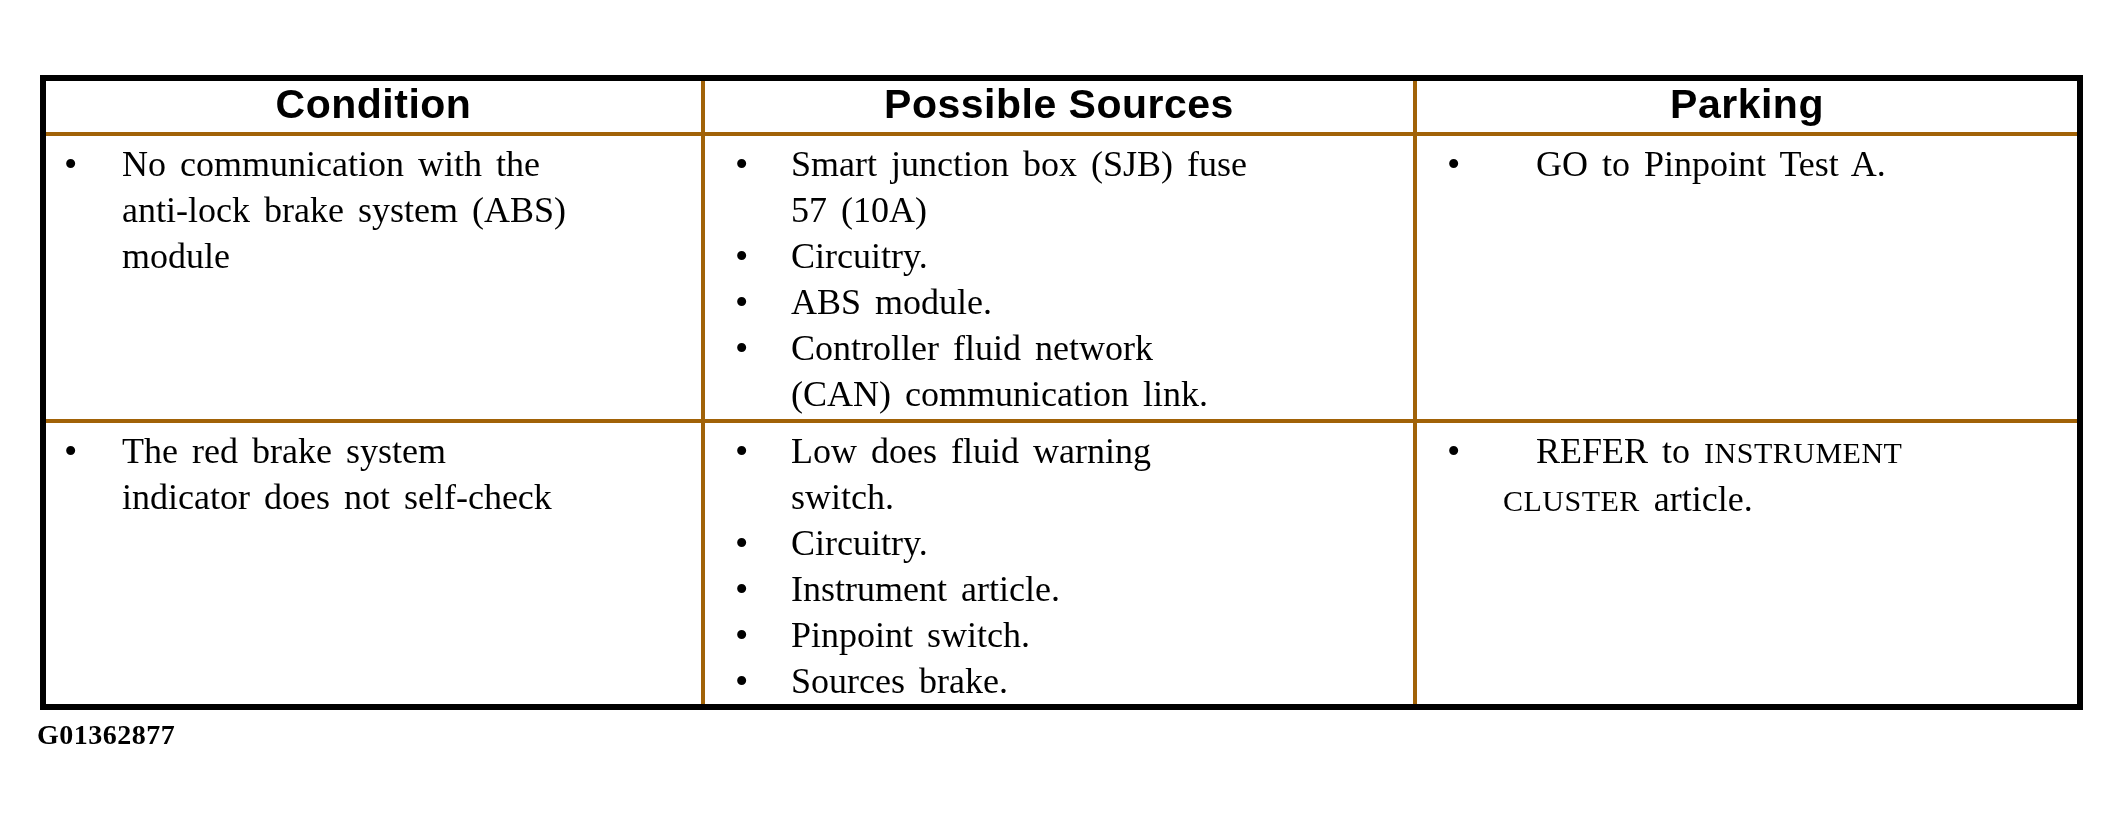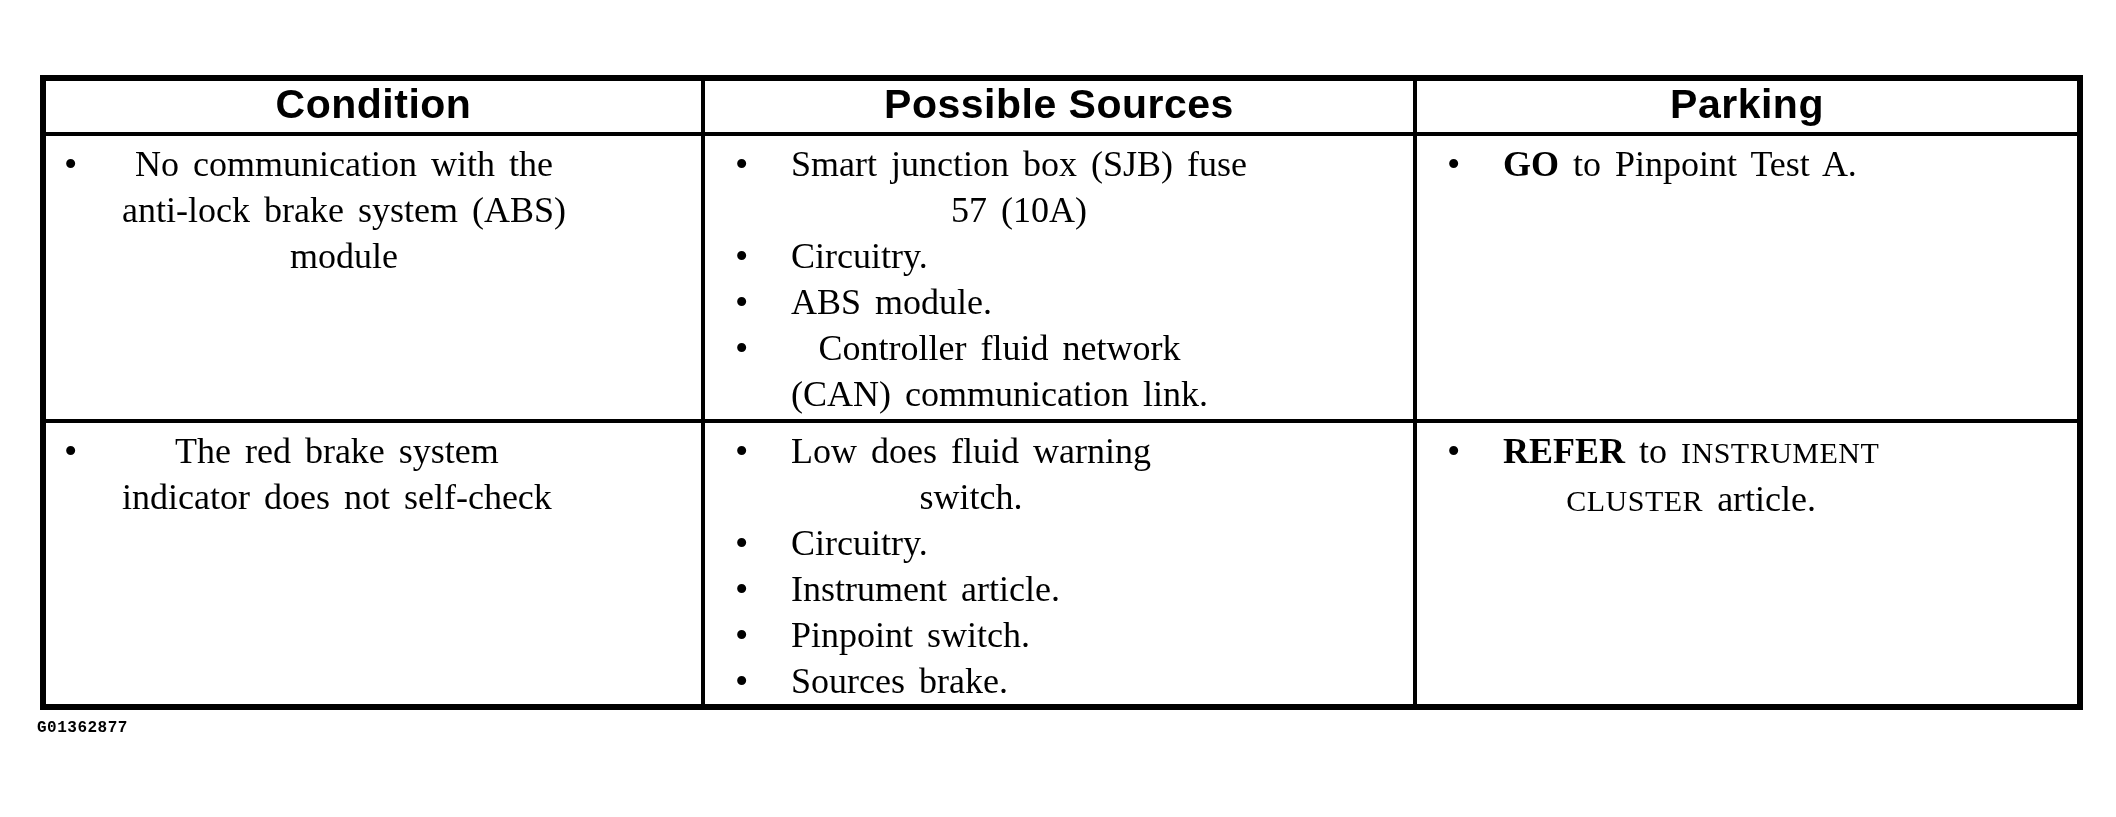--- a/index.html
+++ b/index.html
@@ -30,7 +30,7 @@
   }
   table.diag th,
   table.diag td {
-    border: 4px solid #000000;
+    border: 4px solid #a16207;
     padding: 0;
   }
   

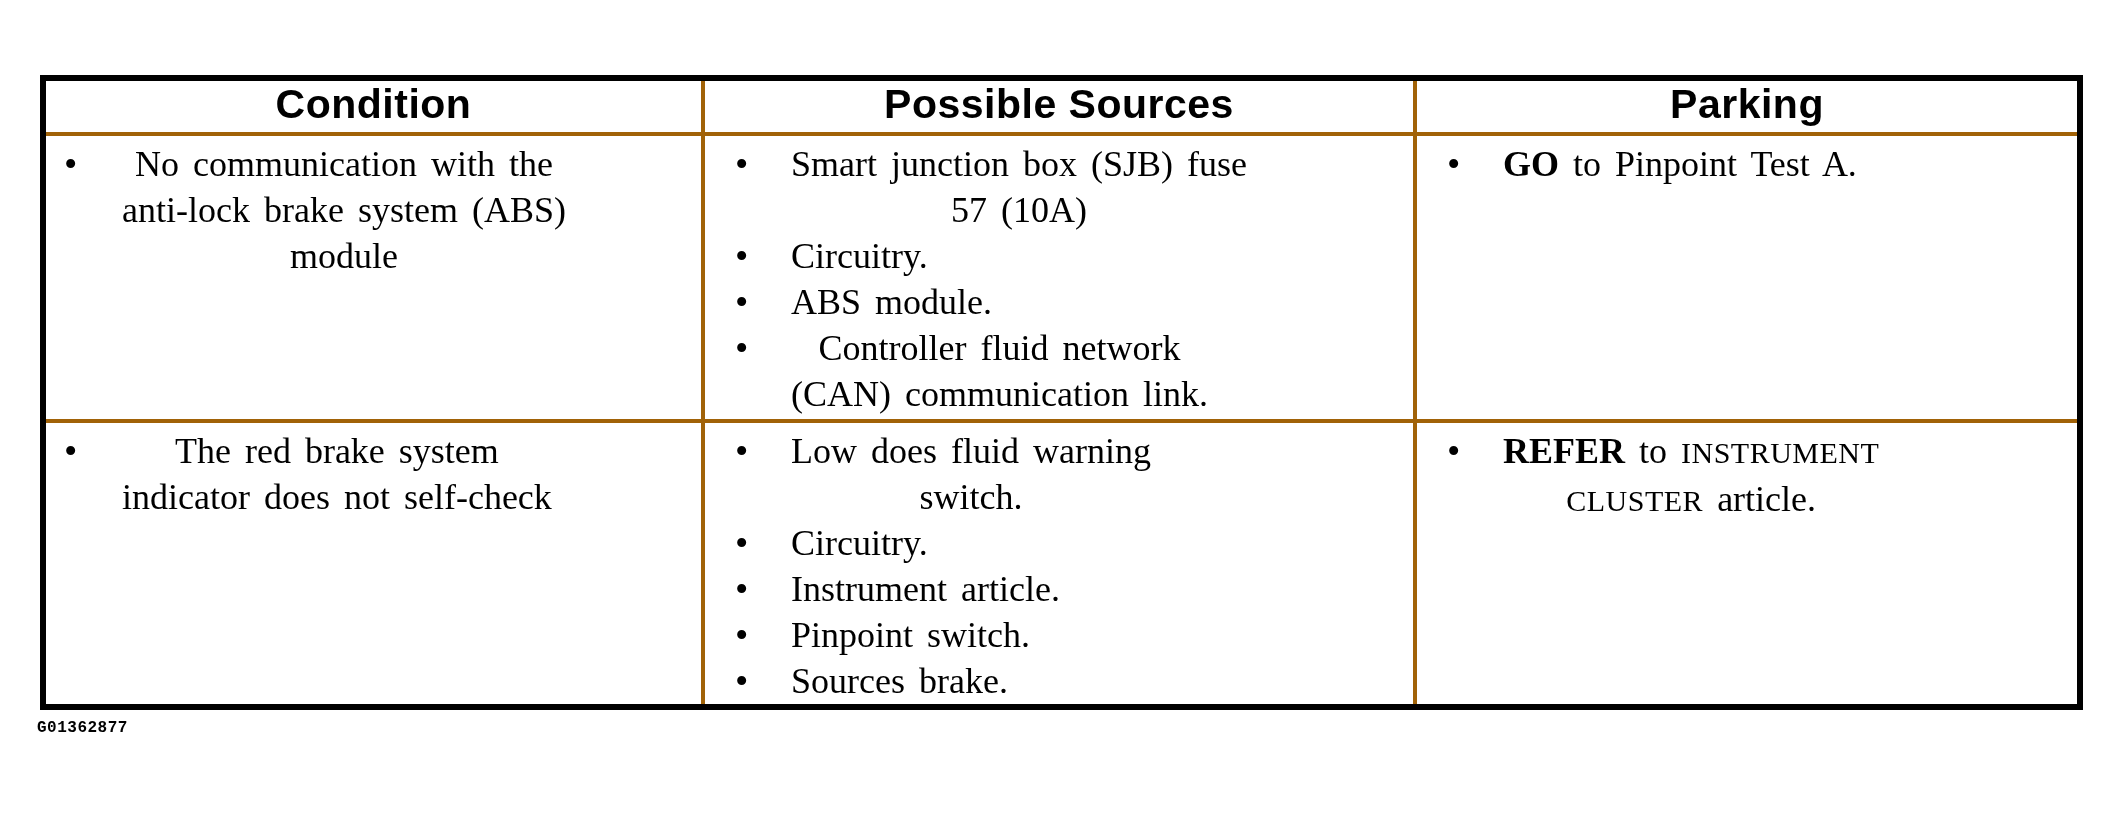--- a/index.html
+++ b/index.html
@@ -75,7 +75,6 @@
     line-height: 46px;
     word-spacing: 5px;
     padding-right: 6px;
-    text-align: center;
   }
   .txt b {
     font-weight: bold;

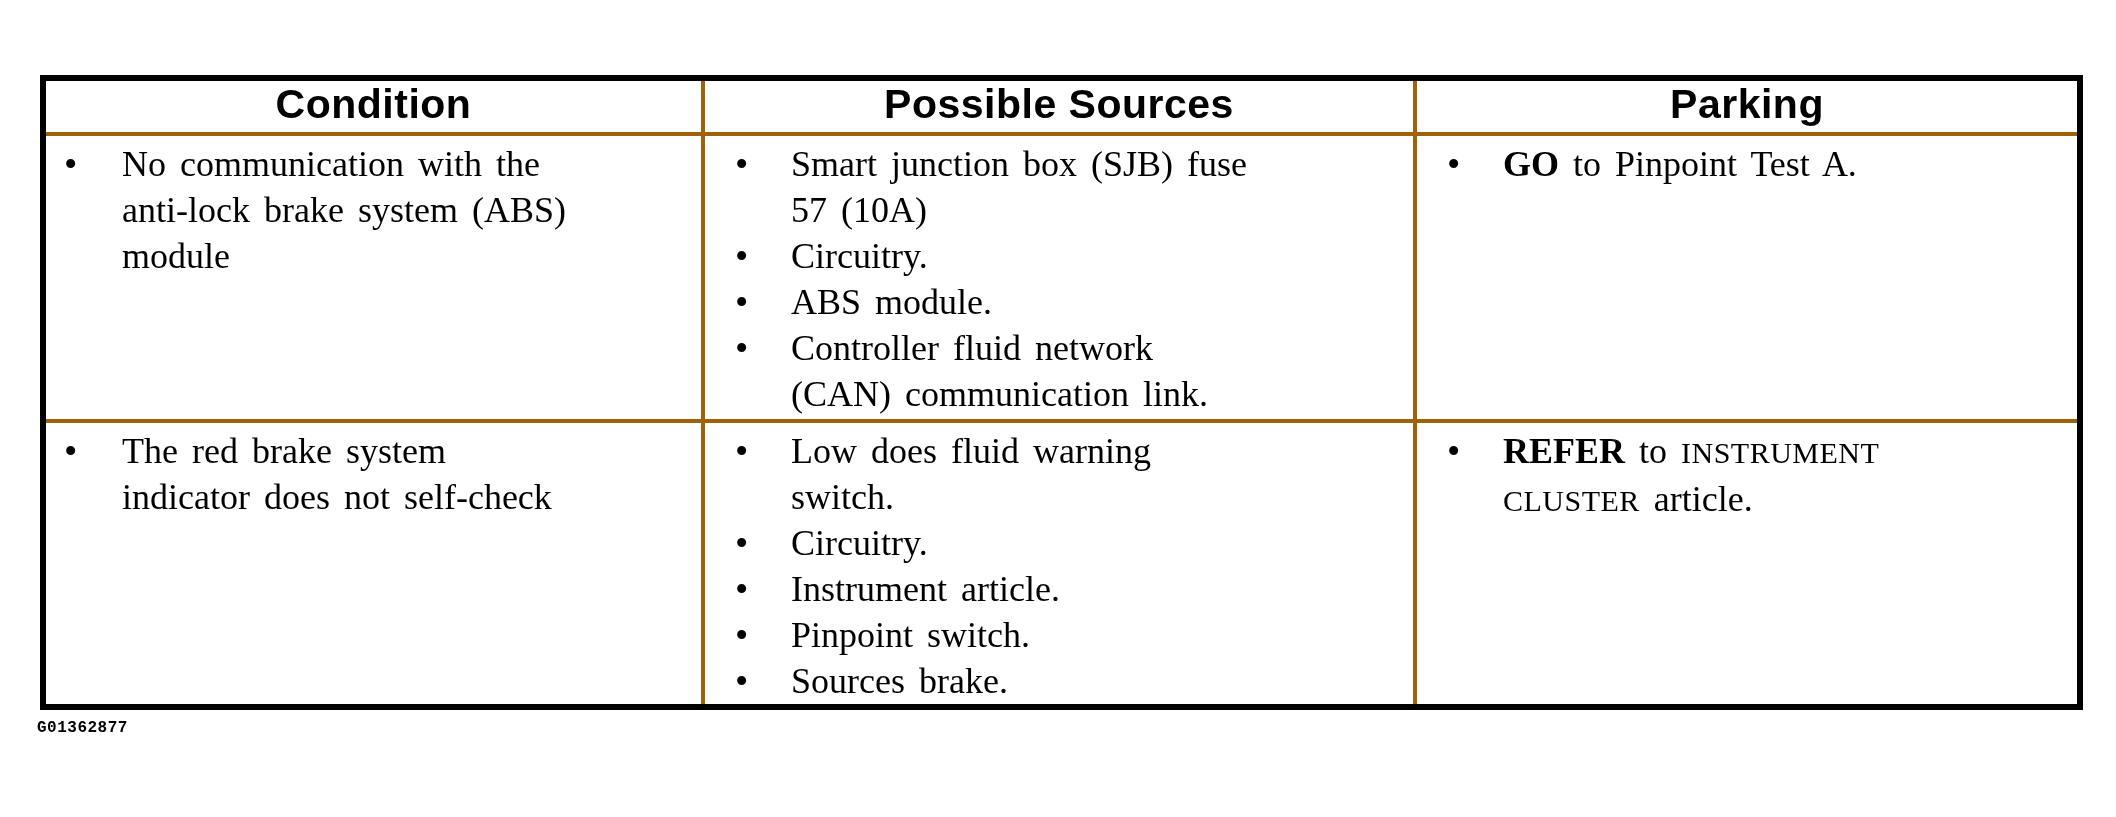--- a/index.html
+++ b/index.html
@@ -77,7 +77,8 @@
     padding-right: 6px;
   }
   .txt b {
-    font-weight: bold;
+    font-weight: normal;
+    margin-left: 33px;
   }
   .caps {
     font-size: 30px;

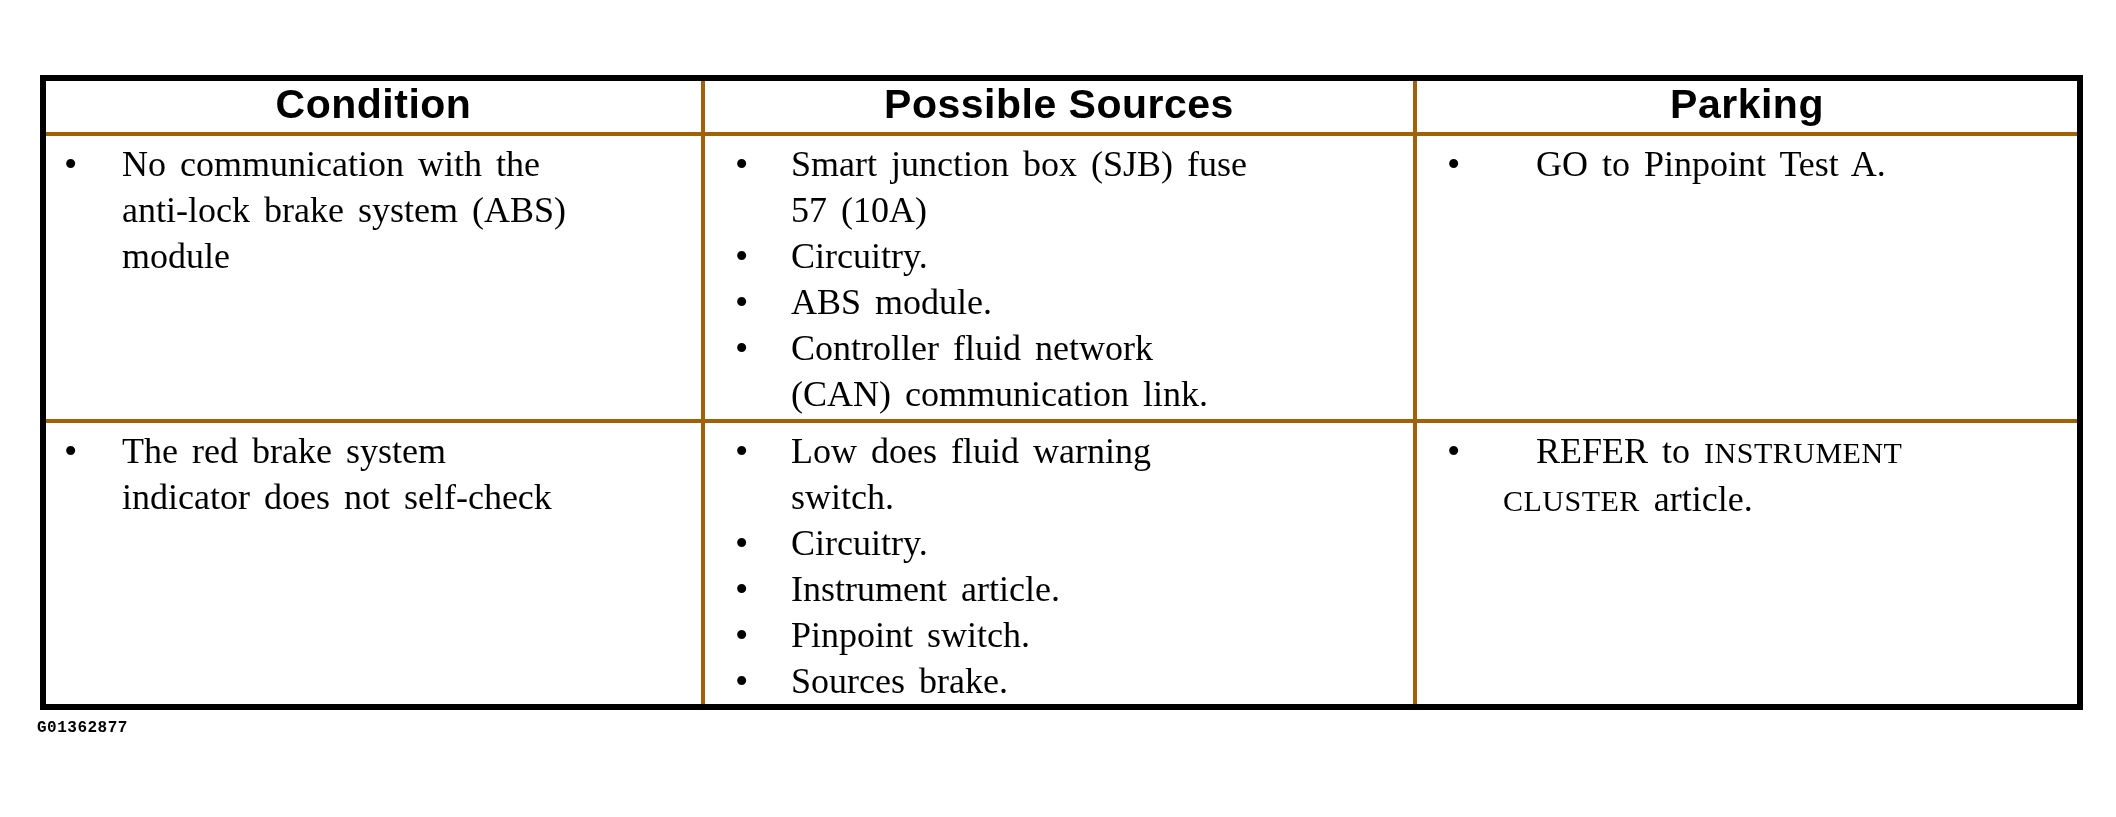--- a/index.html
+++ b/index.html
@@ -88,8 +88,8 @@
     position: absolute;
     left: 37px;
     top: 719px;
-    font-family: Liberation Mono, monospace;
-    font-size: 16px;
+    font-family: Liberation Serif, serif;
+    font-size: 28px;
     font-weight: bold;
     letter-spacing: 0.5px;
     color: #000000;

